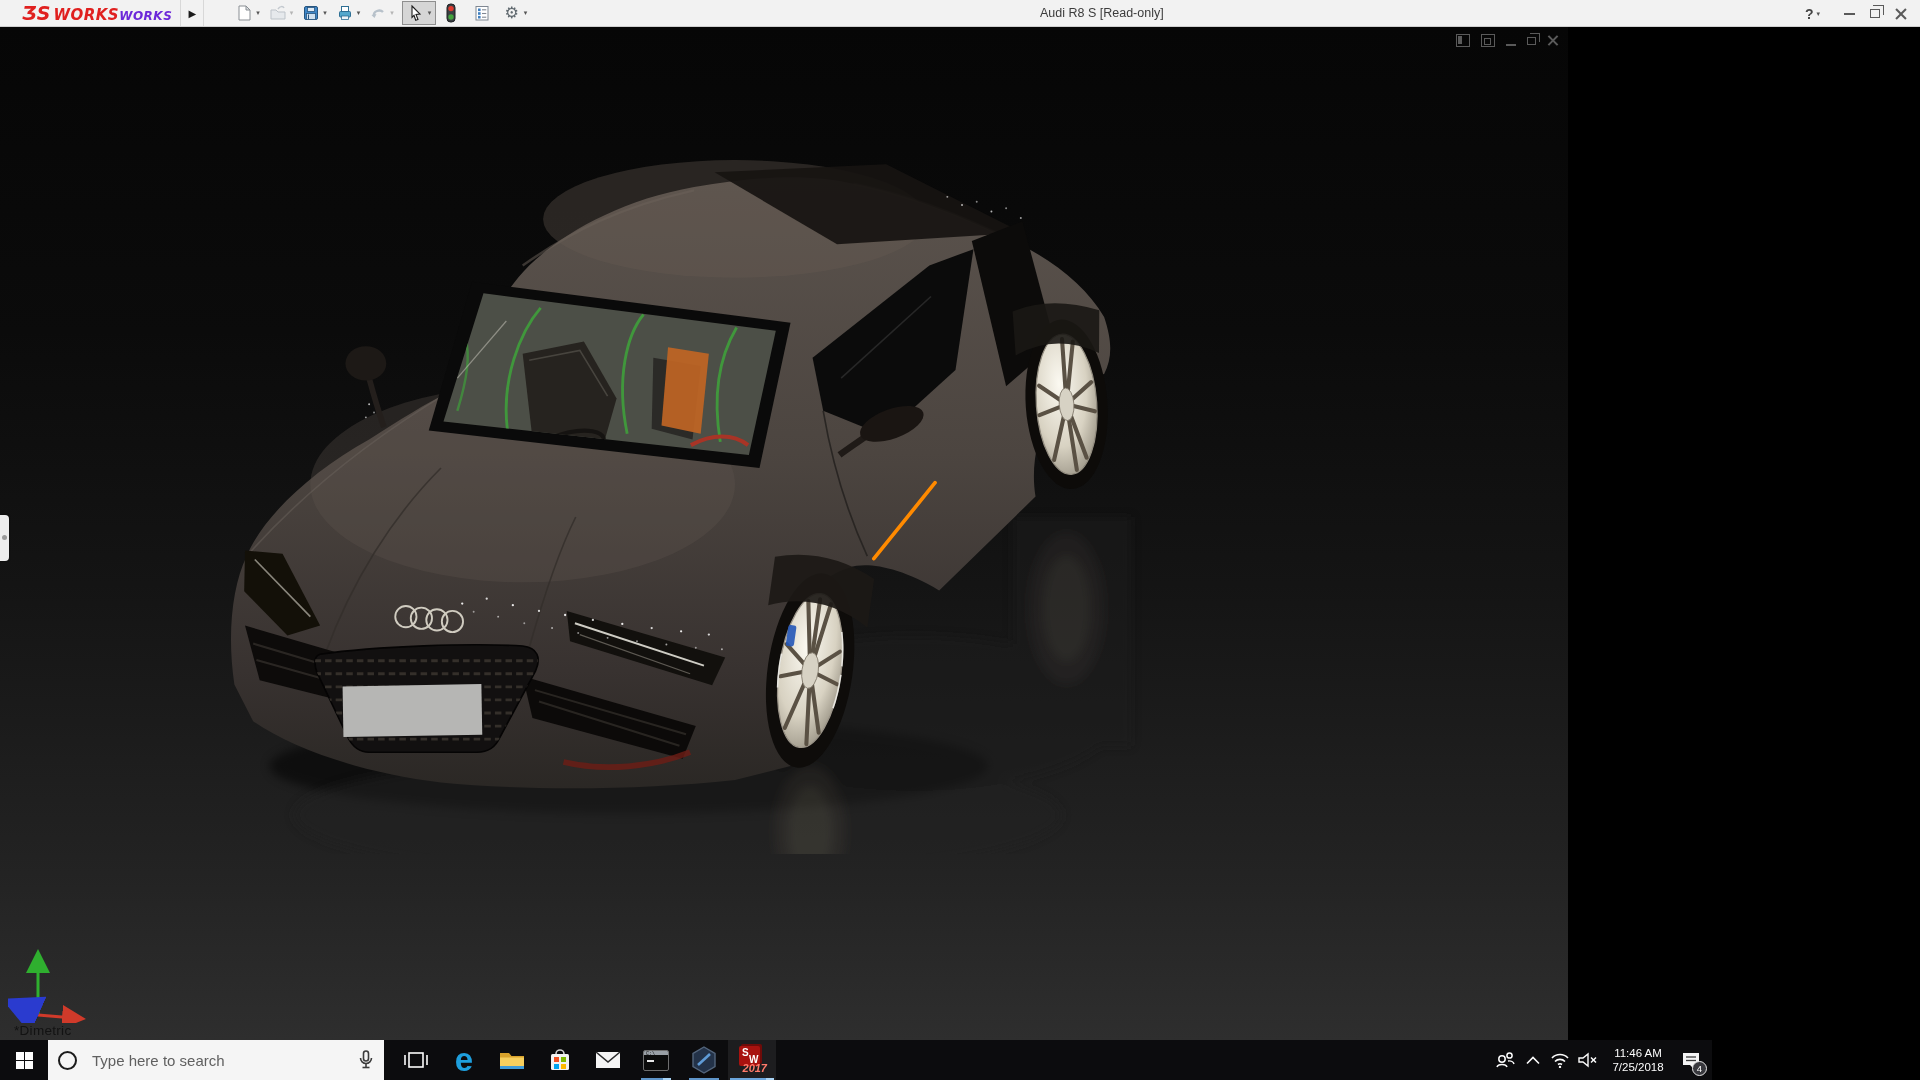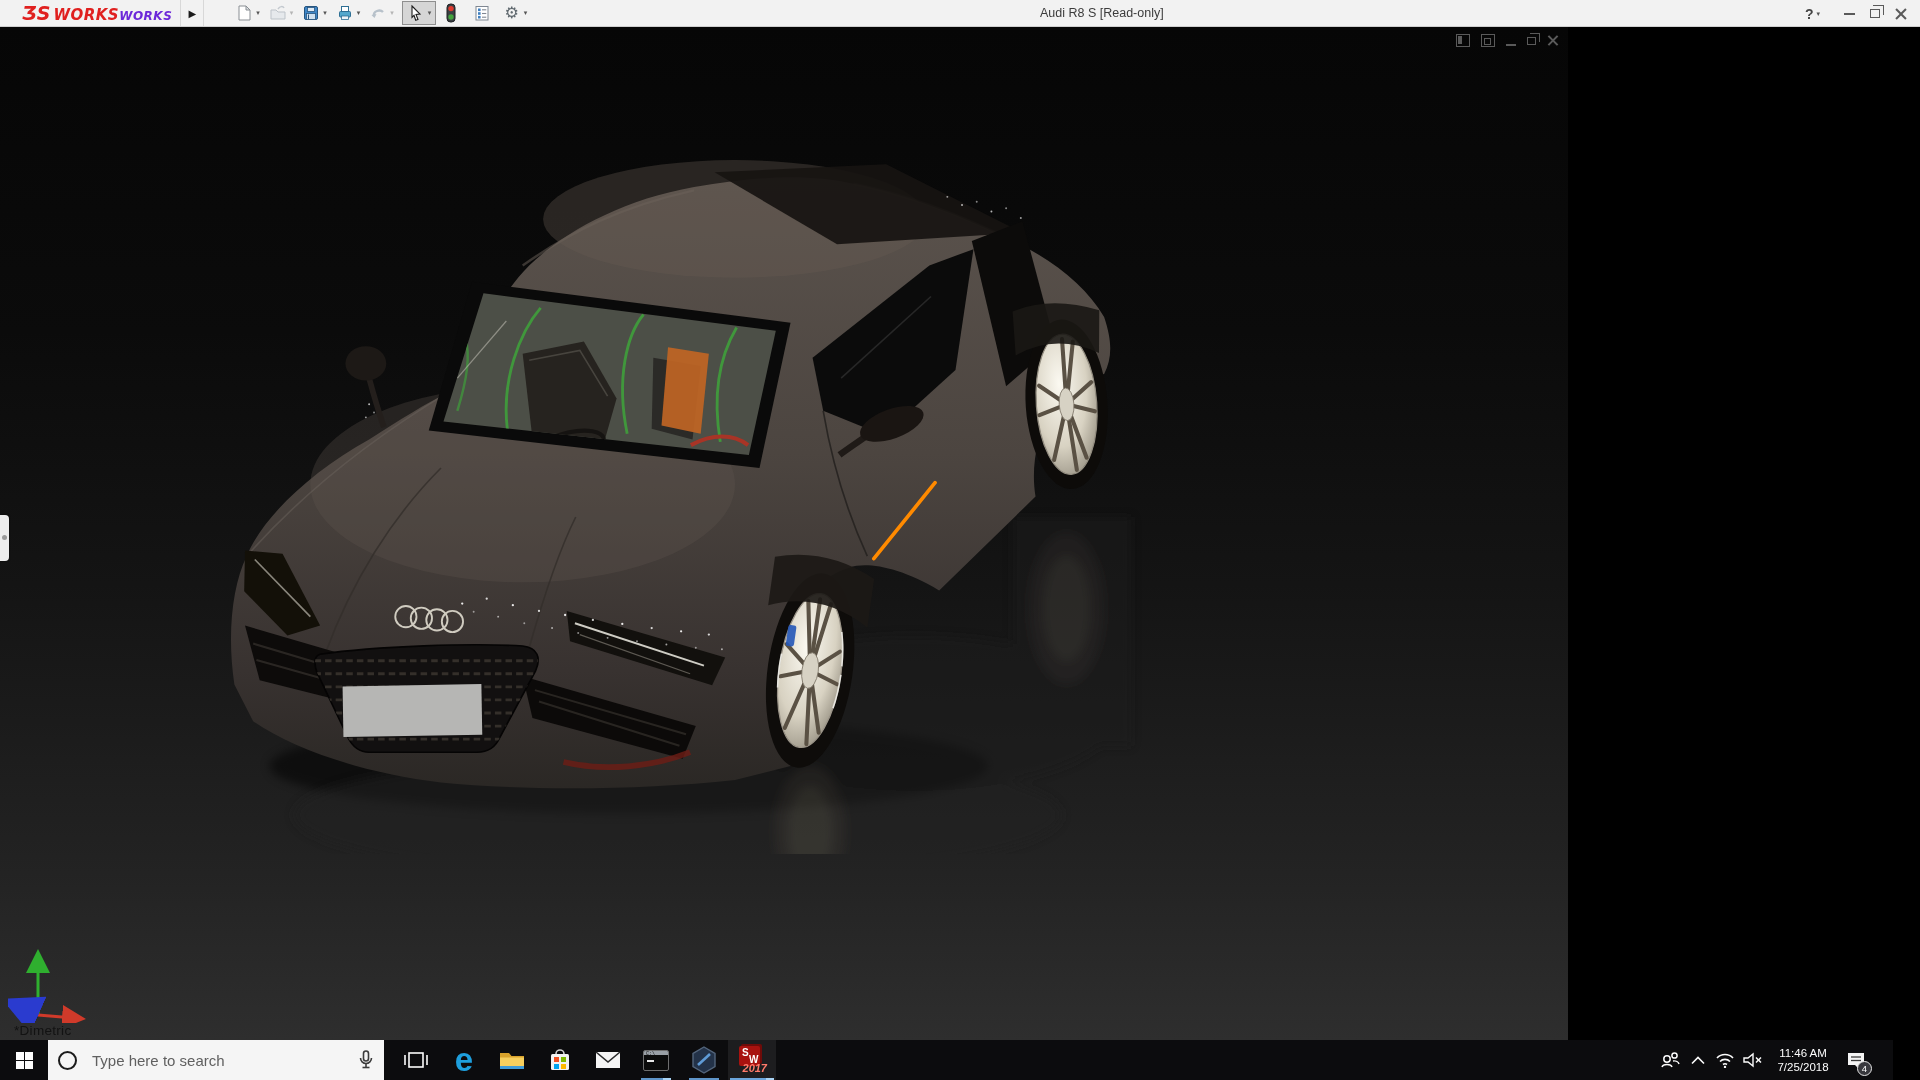--- a/index.html
+++ b/index.html
@@ -63,7 +63,7 @@
   .triad { position:absolute; left:8px; top:918px; }
 
   
-  .taskbar { position:absolute; left:0; top:1040px; width:1893px; height:40px; background:#0c0c0e;
+  .taskbar { position:absolute; left:0; top:1040px; width:1712px; height:40px; background:#0c0c0e;
     display:flex; align-items:stretch; color:#fff; }
   .start { width:48px; display:flex; align-items:center; justify-content:center; }
   .winlogo { width:17px; height:17px; display:grid; grid-template-columns:8px 8px; grid-template-rows:8px 8px; gap:1px; }

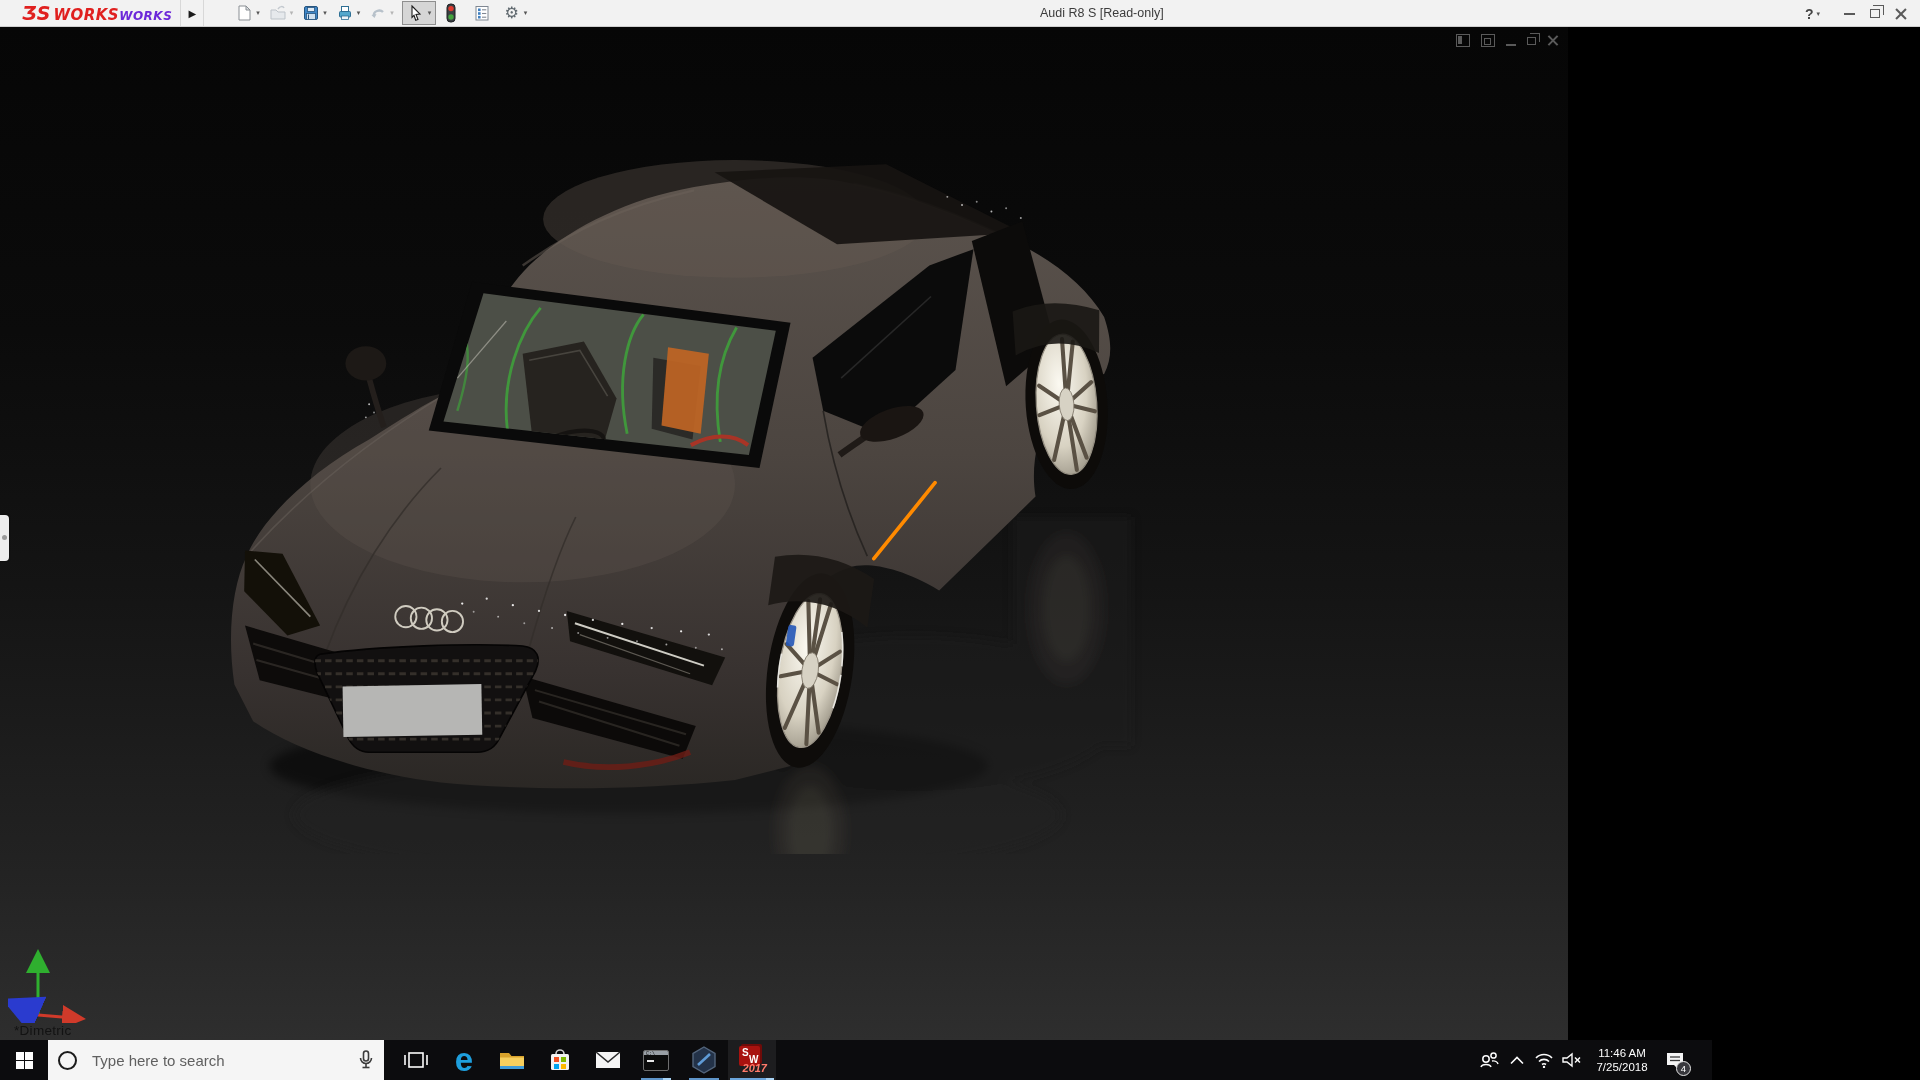--- a/index.html
+++ b/index.html
@@ -89,7 +89,7 @@
   .sw-ic .s { position:absolute; left:5px; top:1px; font-size:10px; font-weight:bold; color:#fff; }
   .sw-ic .w { position:absolute; left:12px; top:8px; font-size:10px; font-weight:bold; color:#fff; }
   .sw-ic .year { position:absolute; right:0; bottom:0; font-size:11px; font-style:italic; font-weight:bold; color:#ff7a6a; }
-  .tray { margin-left:auto; display:flex; align-items:center; padding-right:20px; }
+  .tray { margin-left:auto; display:flex; align-items:center; padding-right:4px; }
   .tray-ic { display:flex; align-items:center; justify-content:center; }
   .clock { width:72px; text-align:center; font-size:11.5px; line-height:14px; color:#fdfdfd; }
   .action { position:relative; width:34px; height:40px; display:flex; align-items:center; justify-content:center; }

